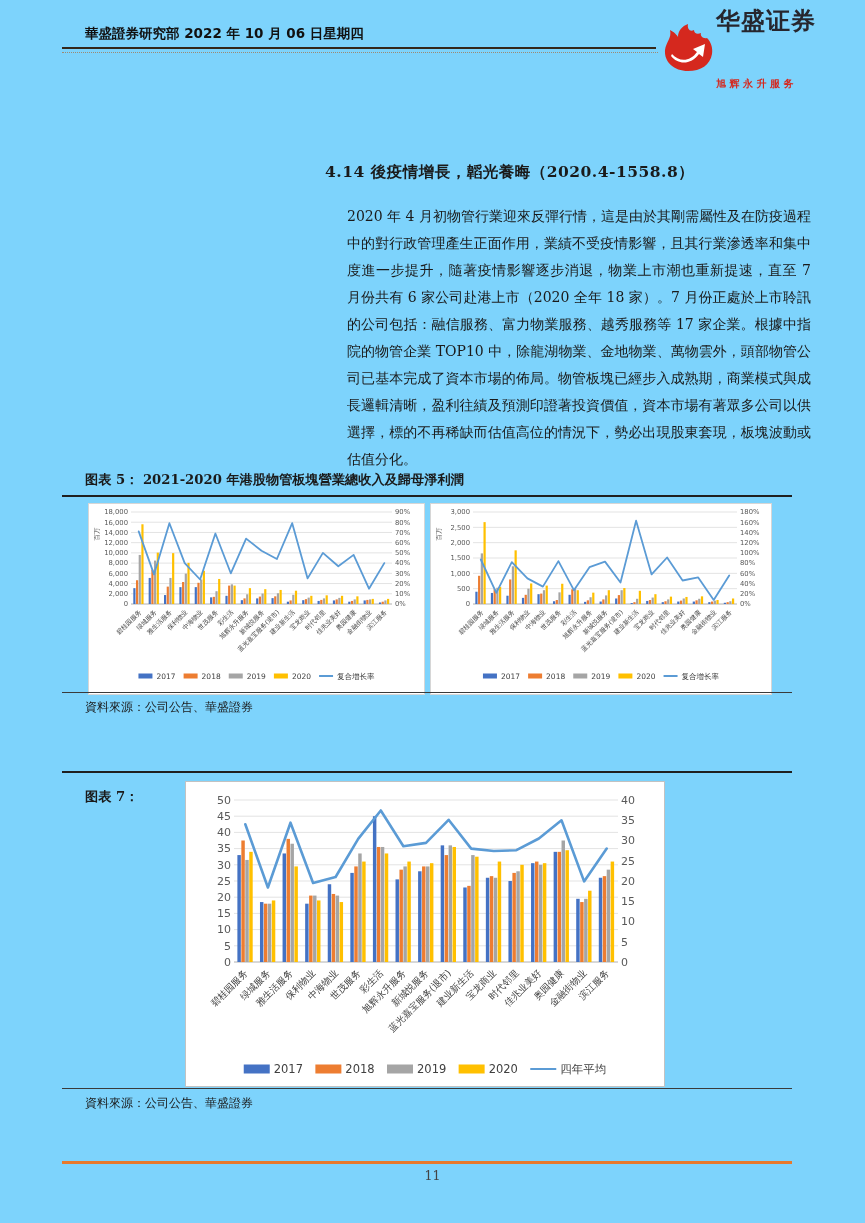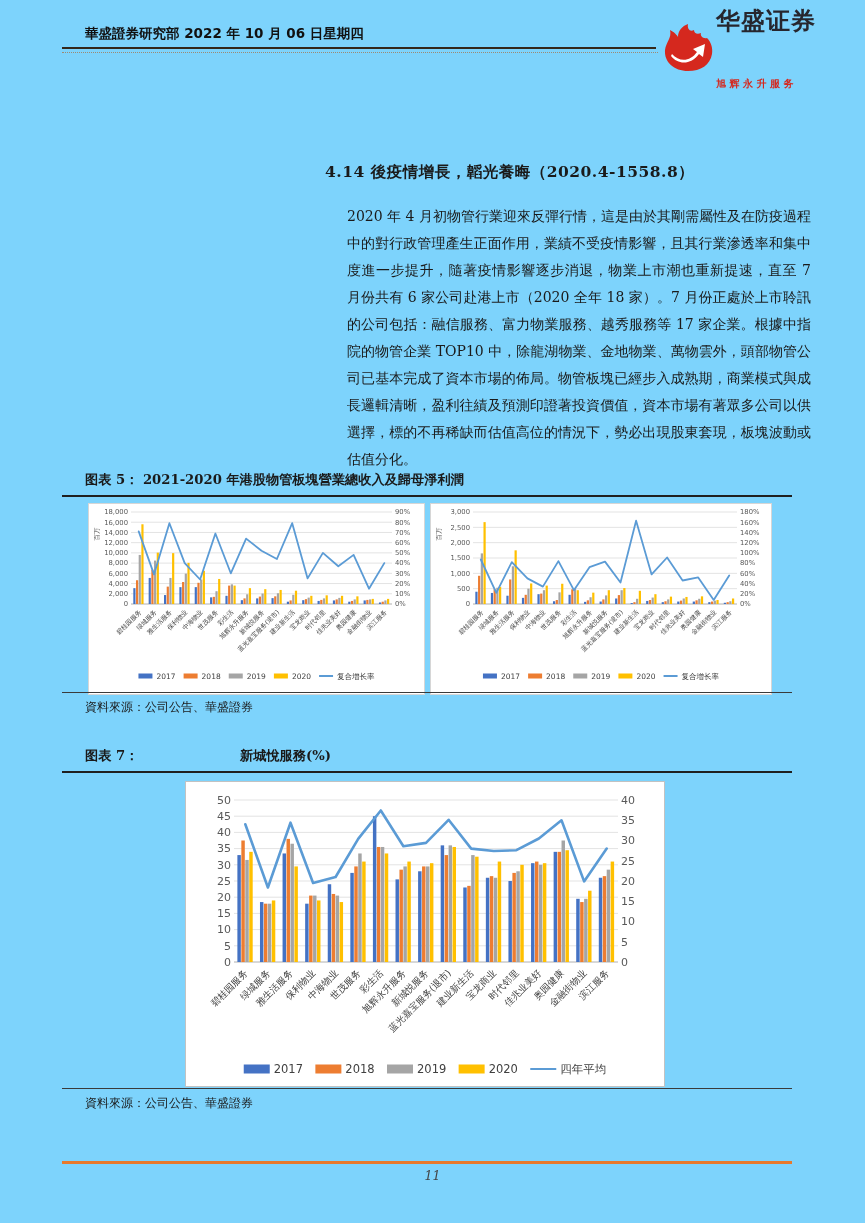--- a/index.html
+++ b/index.html
@@ -20,7 +20,7 @@
   .heading{left:325px;top:162px;font-size:15.5px;font-weight:bold;letter-spacing:.5px;}
   .para2{left:325px;top:203px;width:464px;font-size:14px;line-height:27px;text-align:justify;margin-left:22px;}
   .figcap{left:85px;top:471px;font-size:13.2px;font-weight:bold;}
-  .figcap7{left:85px;top:747px;font-size:13.2px;font-weight:bold;}
+  .figcap7{left:85px;top:788px;font-size:13.2px;font-weight:bold;}
   .figcap7 .figtitle{position:absolute;left:155px;white-space:nowrap;}
   .rule{left:62px;width:730px;background:#1f1f1f;}
   .rule-a{top:495px;height:2px;}

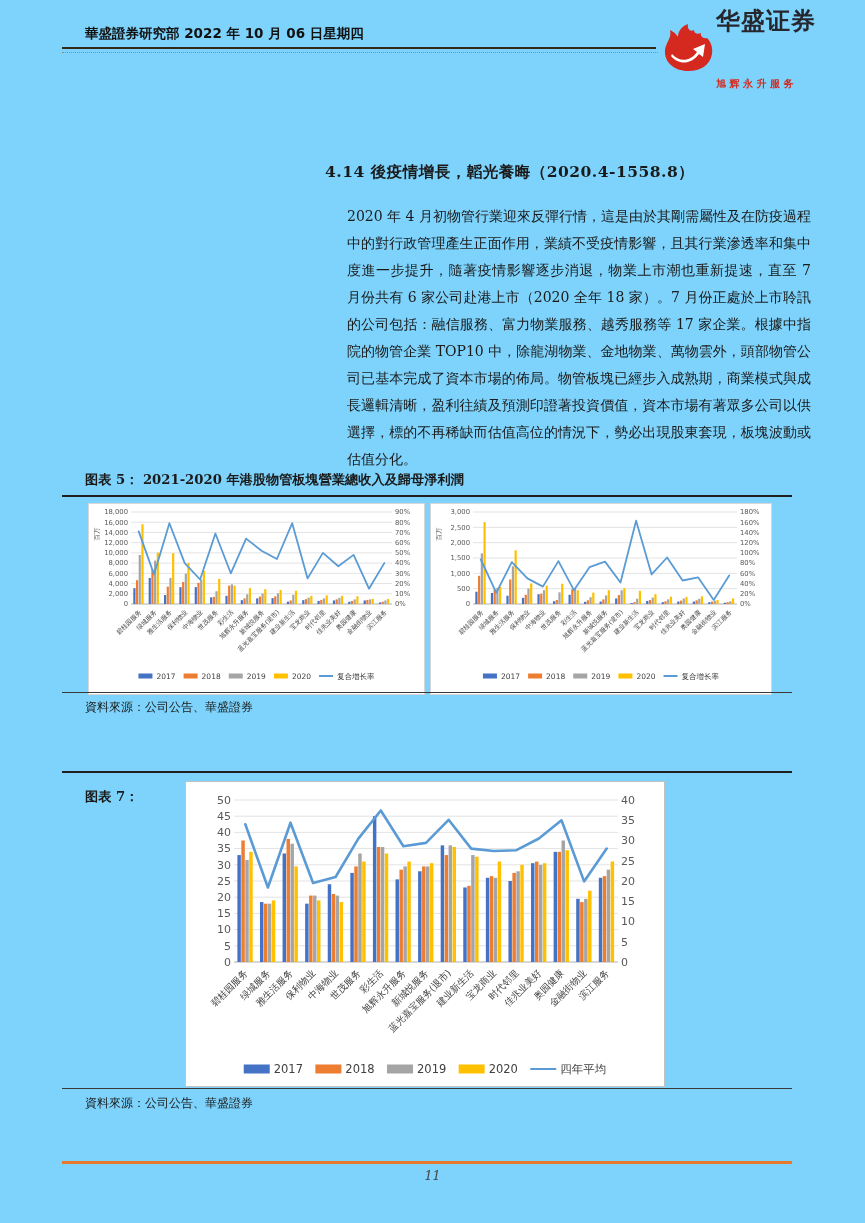--- a/index.html
+++ b/index.html
@@ -34,7 +34,7 @@
   .boxB{left:430px;top:503px;}
   .boxC{left:185px;top:781px;border-color:#c2c2c2;}
   .footer-line{left:62px;top:1161px;width:730px;height:2.5px;background:#e8792b;}
-  .pagenum{left:0;top:1168px;width:865px;text-align:center;font-size:12.5px;color:#444;font-style:italic;}
+  .pagenum{left:0;top:1168px;width:865px;text-align:center;font-size:12.5px;color:#444;}
   svg text{font-family:"DejaVu Sans","Liberation Sans",sans-serif;}
 </style>
 </head>

